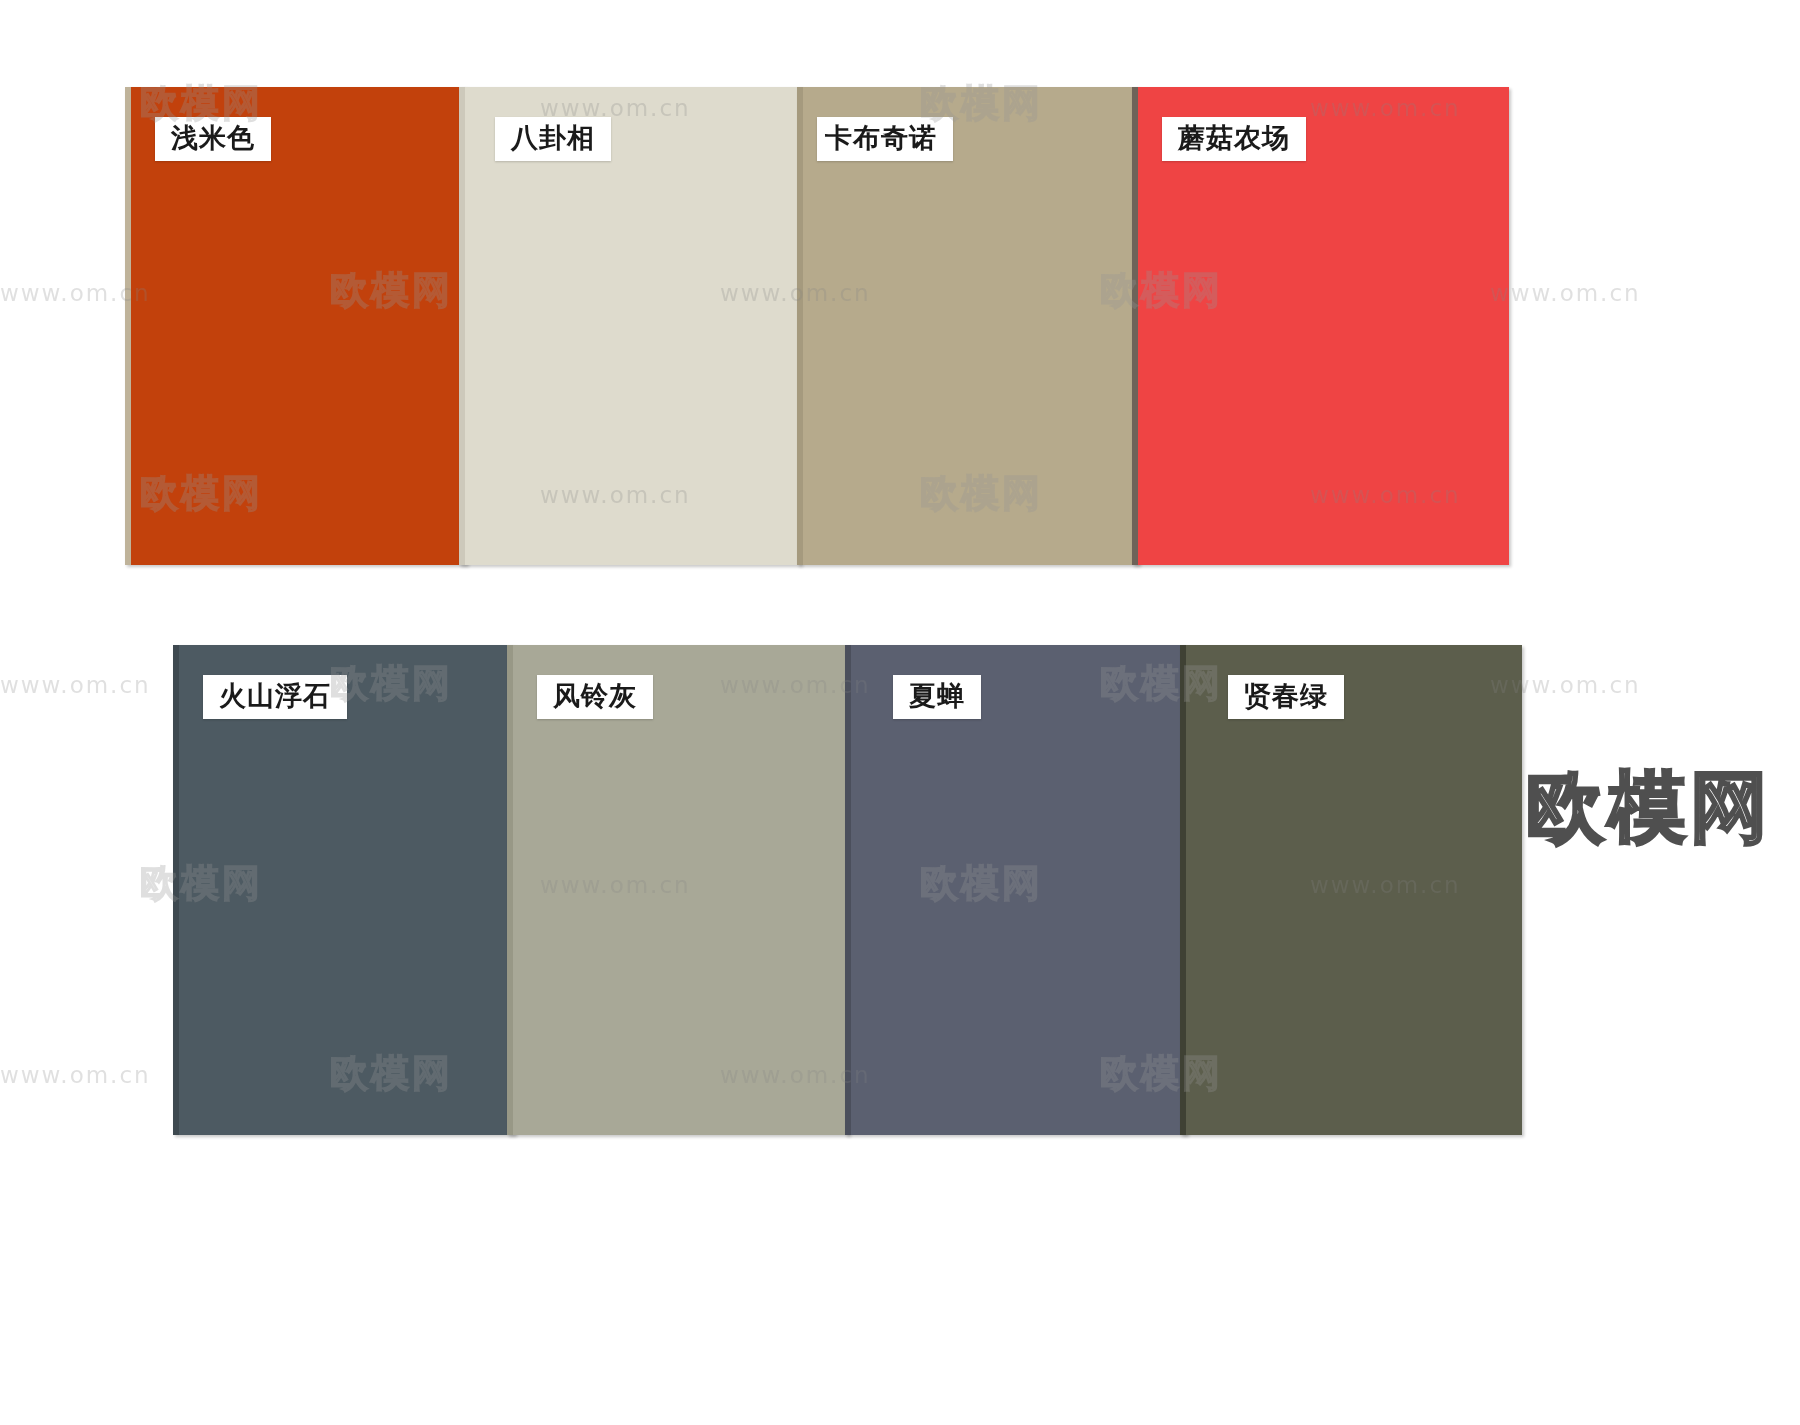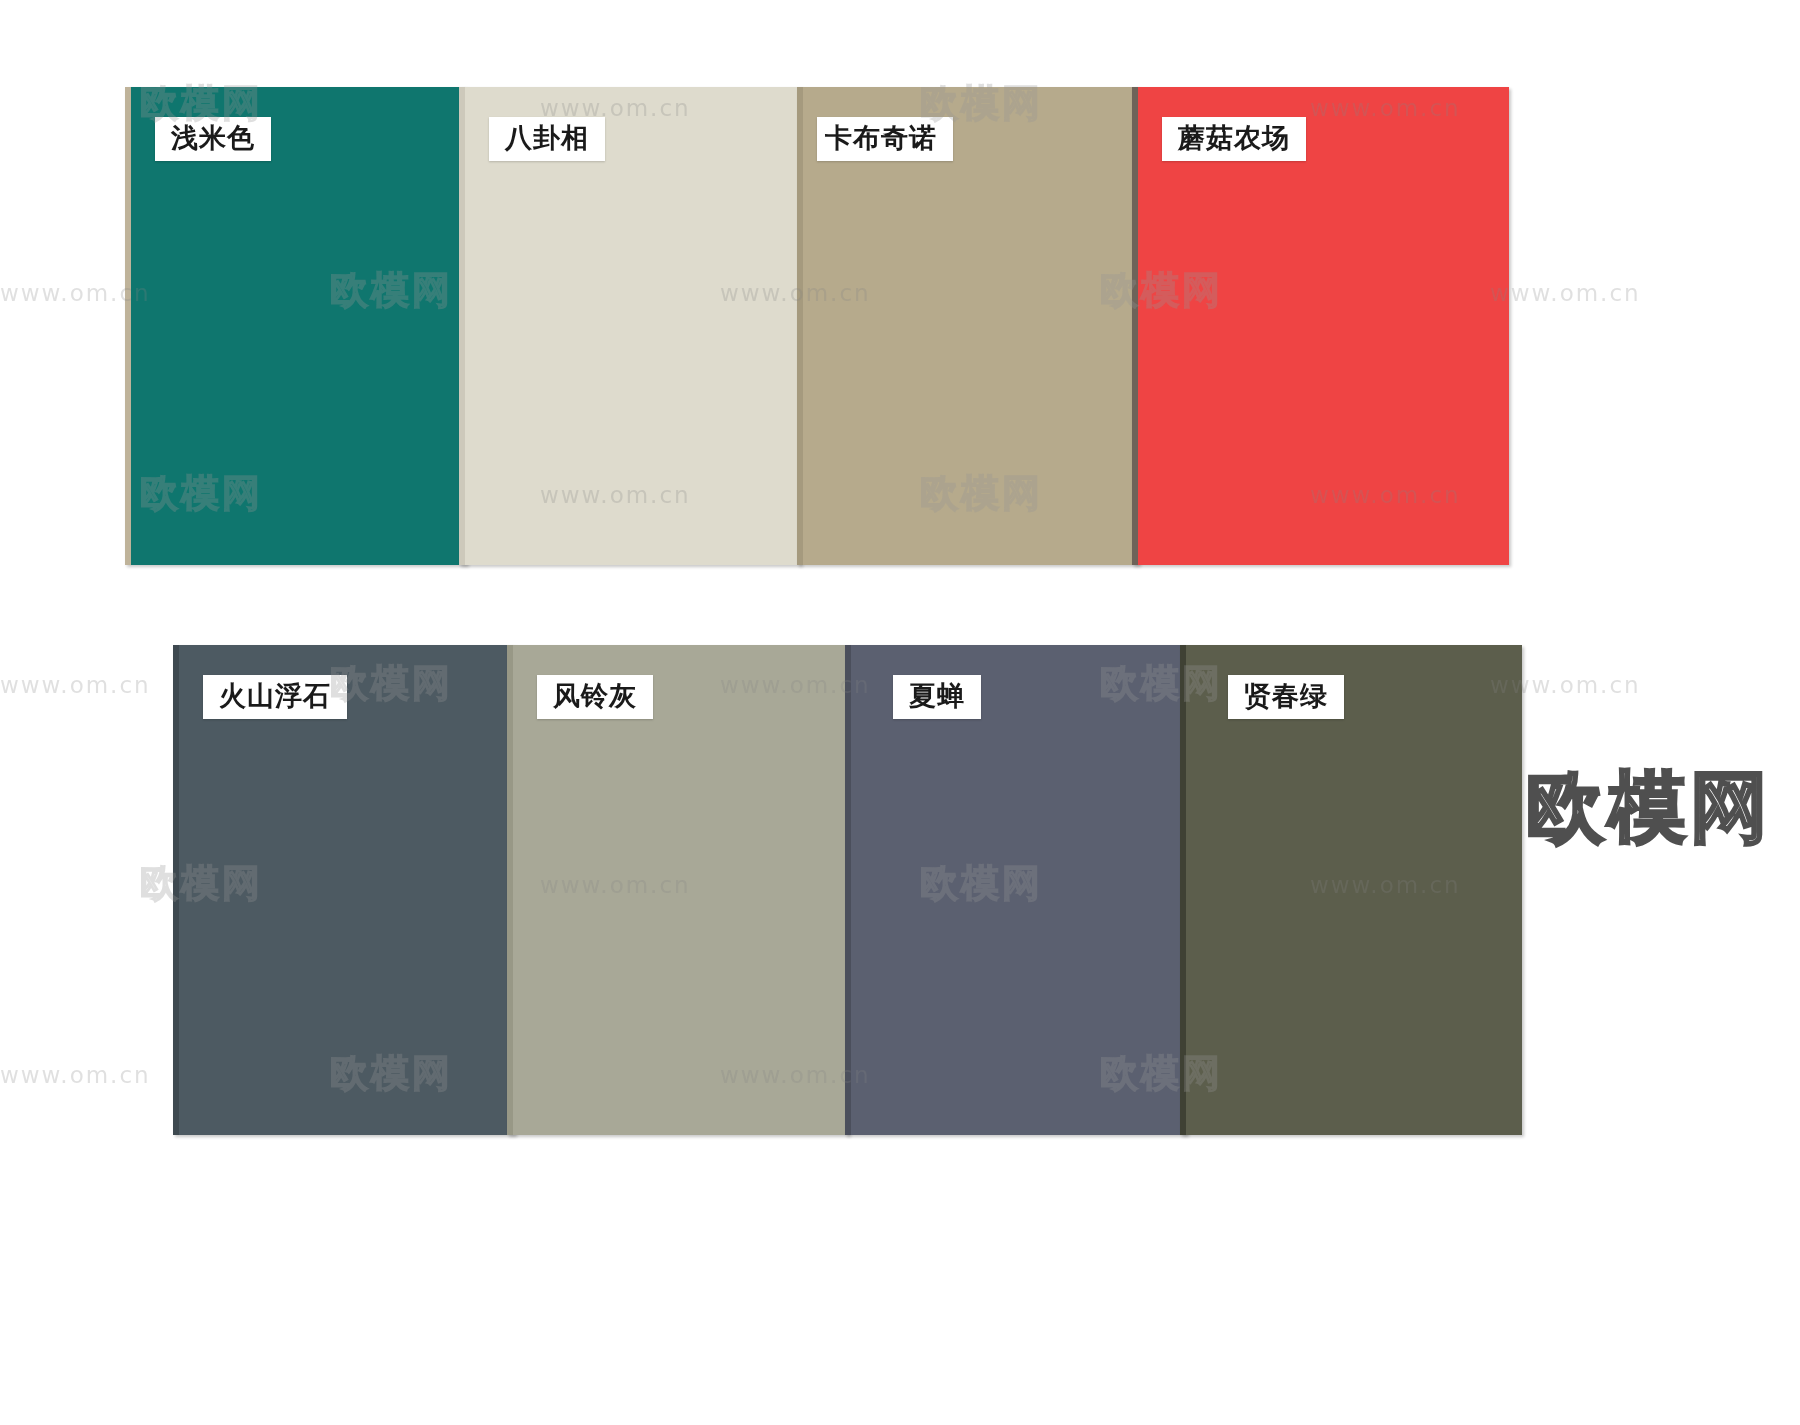--- a/index.html
+++ b/index.html
@@ -157,7 +157,7 @@
   <div class="grid">
 
     <div class="row1">
-      <div class="swatch col0" style="background: #0f766e;">
+      <div class="swatch col0" style="background: #c2410c;">
         <div class="edge" style="background: rgb(191, 179, 154);"></div>
         <div class="label" style="left: 30px;">浅米色</div>
       </div>

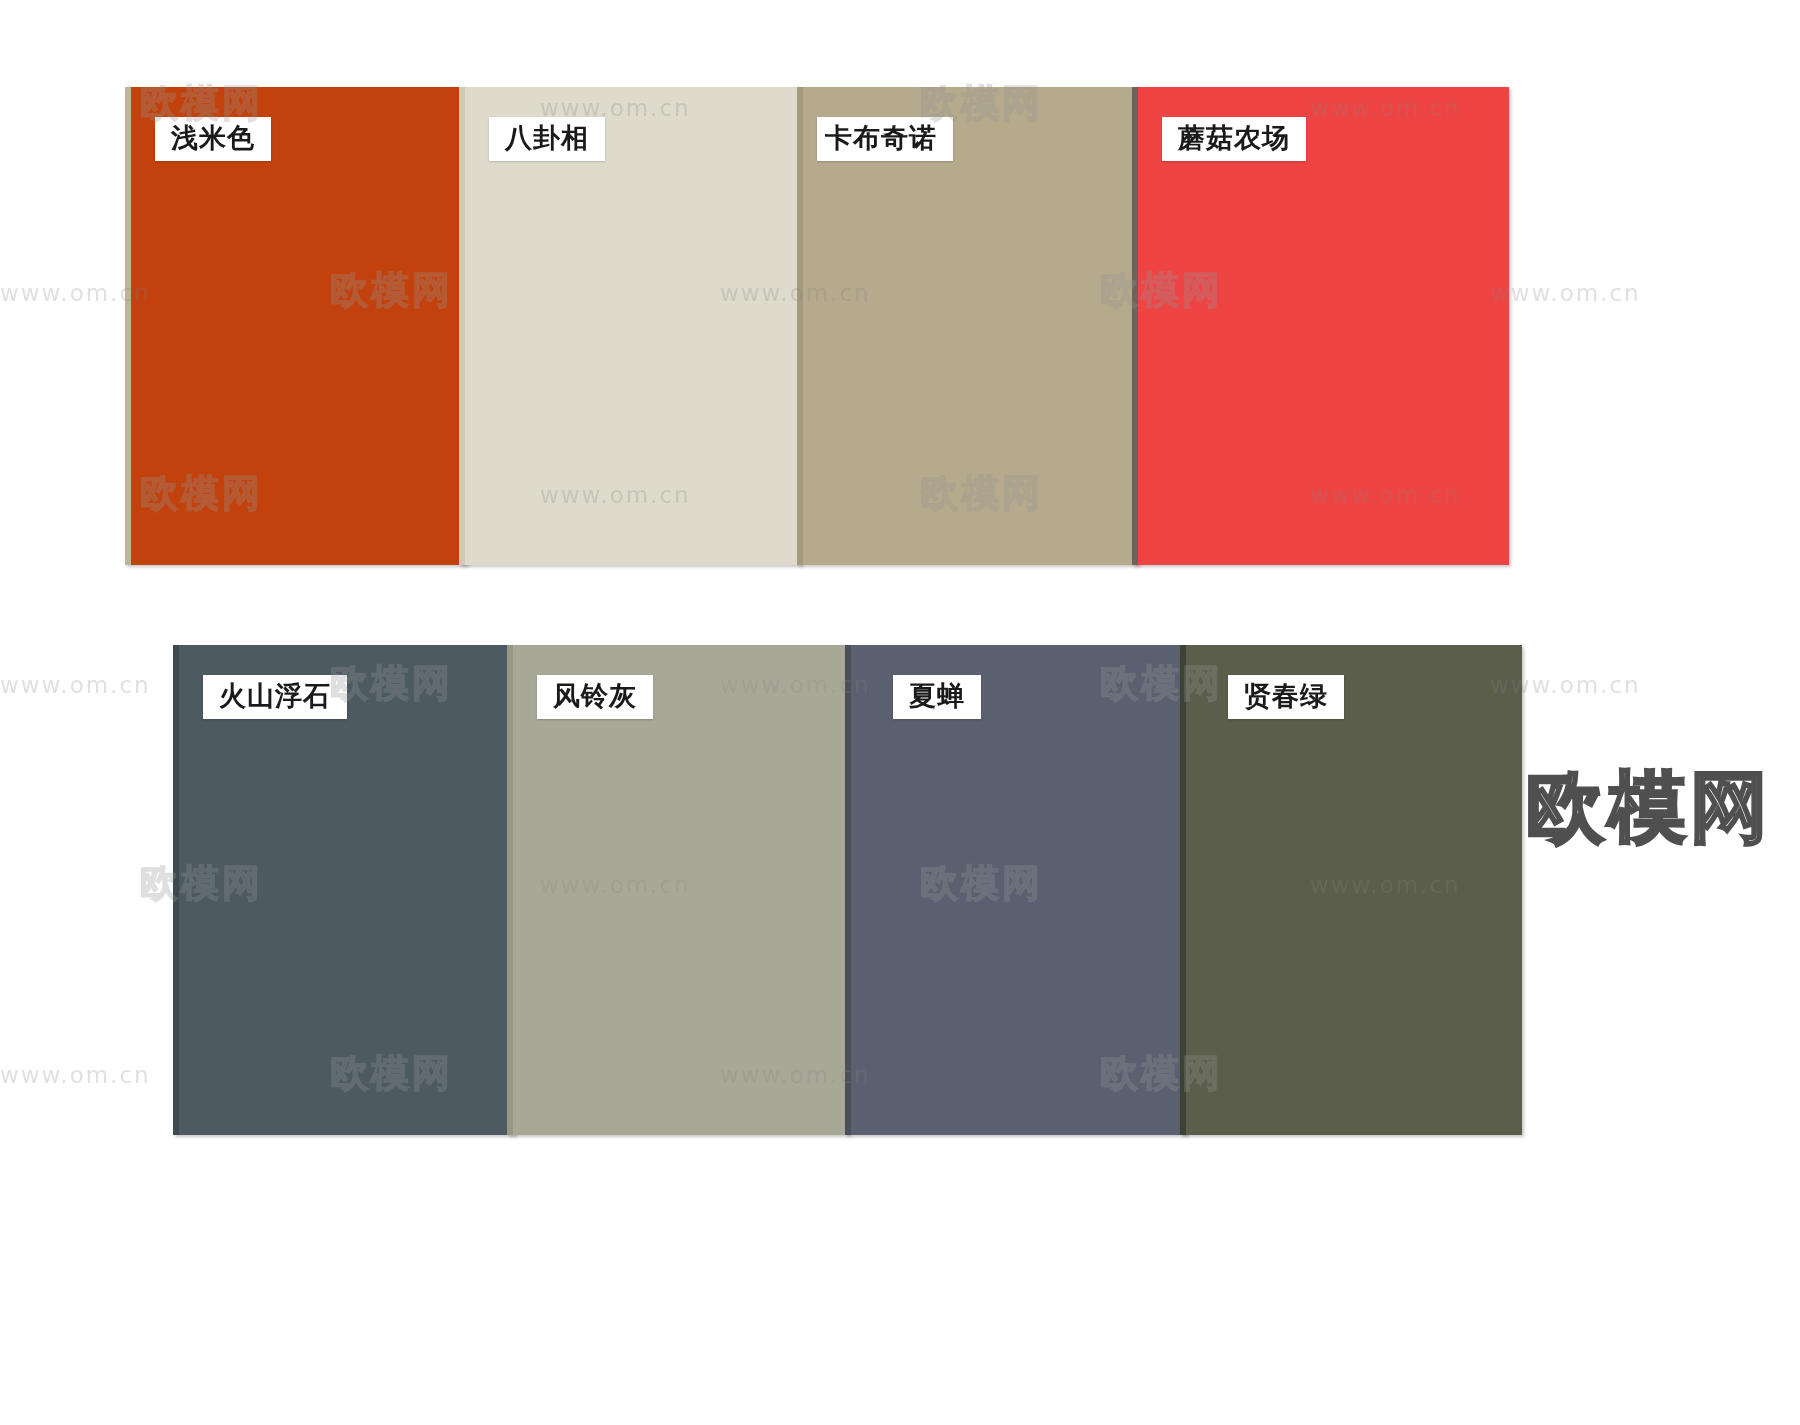--- a/index.html
+++ b/index.html
@@ -164,7 +164,7 @@
 
       <div class="swatch col1" style="background: rgb(222, 219, 205);">
         <div class="edge" style="background: rgb(205, 201, 187);"></div>
-        <div class="label" style="left: 30px;">八卦相</div>
+        <div class="label" style="left: 36px;">八卦相</div>
       </div>
 
       <div class="swatch col2" style="background: rgb(182, 170, 140);">

